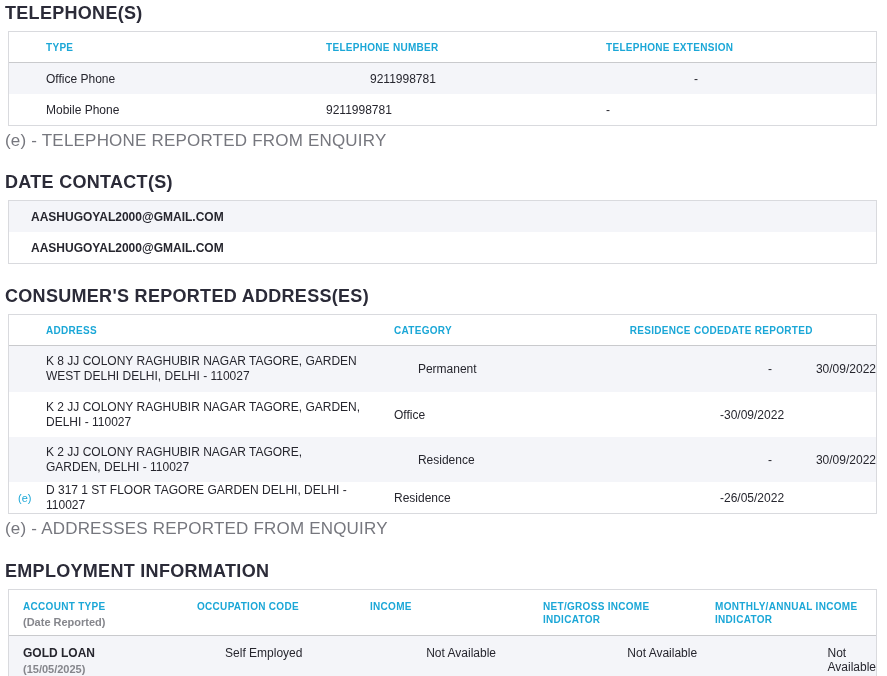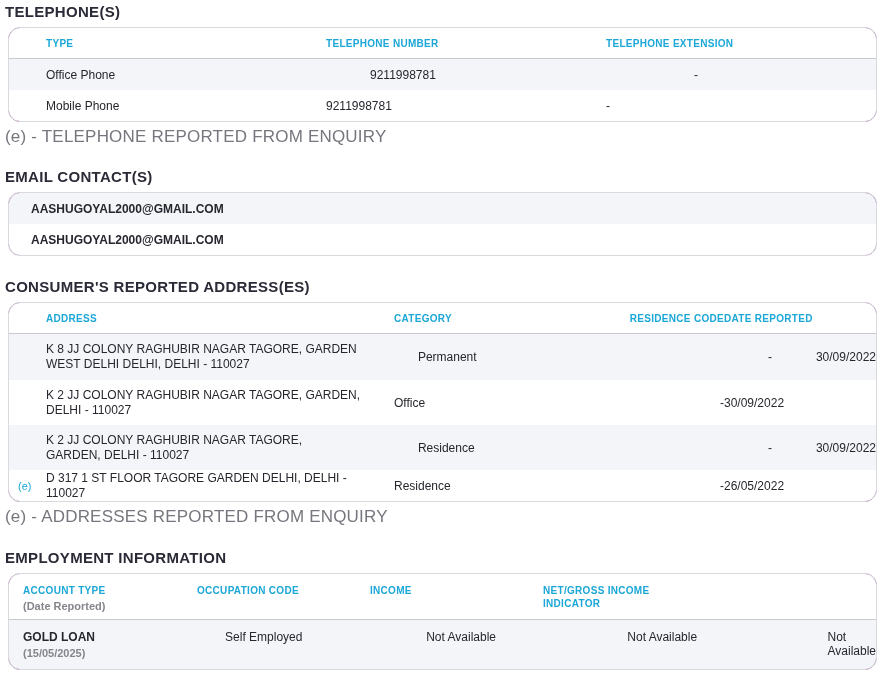--- a/index.html
+++ b/index.html
@@ -14,7 +14,7 @@
   .page { padding: 3px 10px 0 5px; }
 
   .section-heading {
-    font-size: 15px;
+    font-size: 18px;
     font-weight: bold;
     color: var(--heading, #2b2b38);
     letter-spacing: 0.3px;

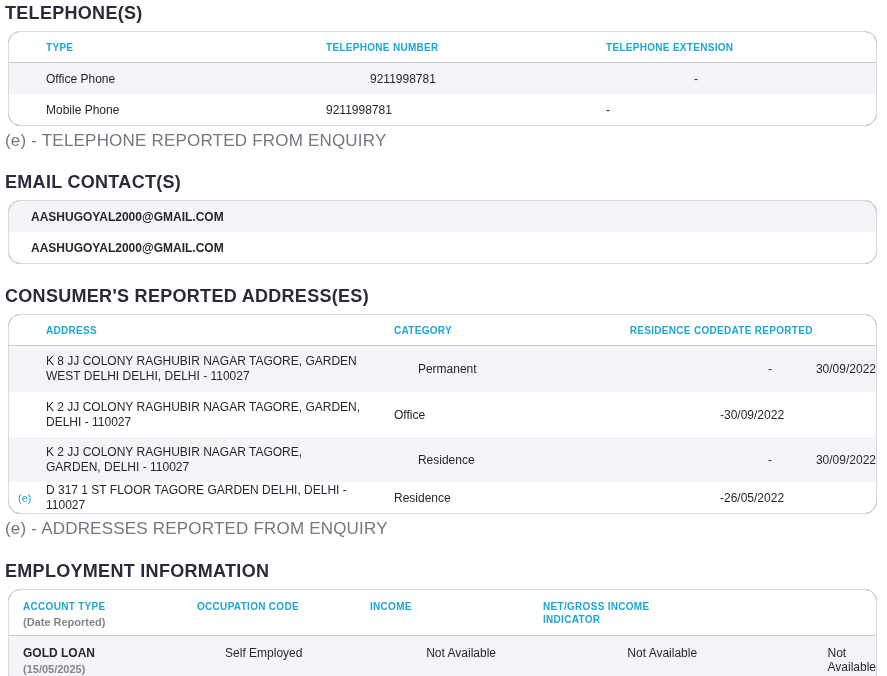--- a/index.html
+++ b/index.html
@@ -24,7 +24,7 @@
   .card {
     margin-left: 3px;
     border: 1px solid var(--border, #d9dade);
-    border-radius: 12px;
+    border-radius: 0;
     overflow: hidden;
     background: #701a75;
   }

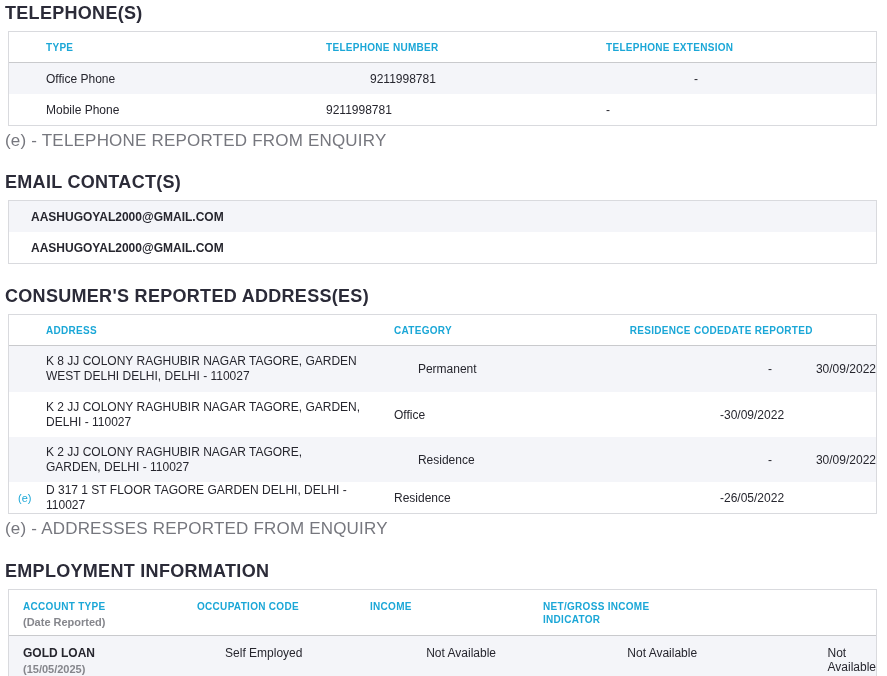--- a/index.html
+++ b/index.html
@@ -129,7 +129,7 @@
   <div class="spacer-21"></div>
 
   <div>
-    <div class="section-heading">EMAIL CONTACT(S)</div>
+    <div class="section-heading">DATE CONTACT(S)</div>
     <div class="card">
       <div class="trow email-row stripe">
         <div>AASHUGOYAL2000@GMAIL.COM</div>

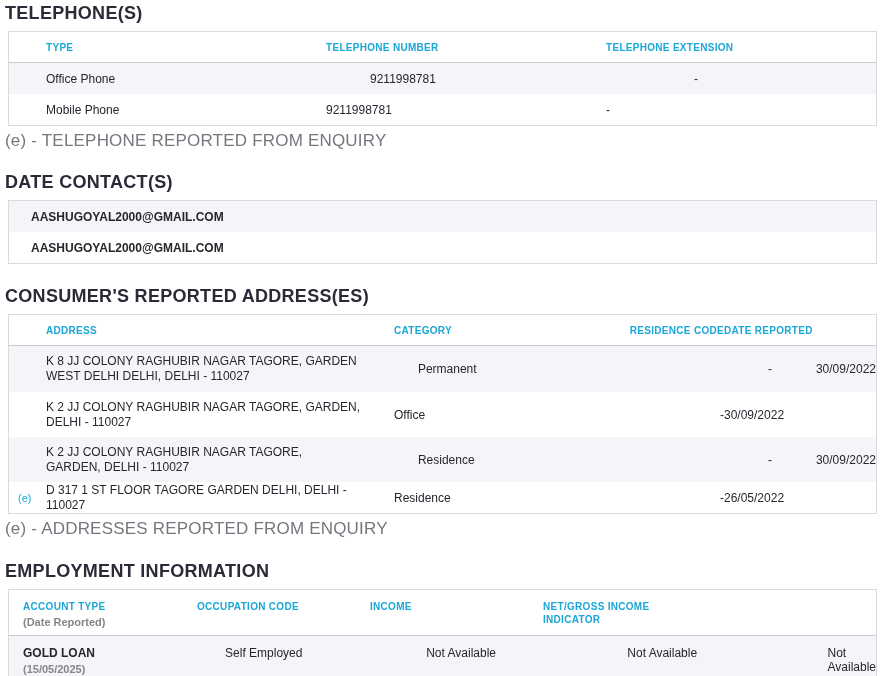--- a/index.html
+++ b/index.html
@@ -206,6 +206,9 @@
         <div class="e-c4 col-head">
           <span class="col-head-wrap">NET/GROSS INCOME INDICATOR</span>
         </div>
+        <div class="e-c5 col-head">
+          <span class="col-head-wrap">MONTHLY/ANNUAL INCOME INDICATOR</span>
+        </div>
       </div>
       <div class="trow emp-data-row stripe">
         <div class="e-c1">

